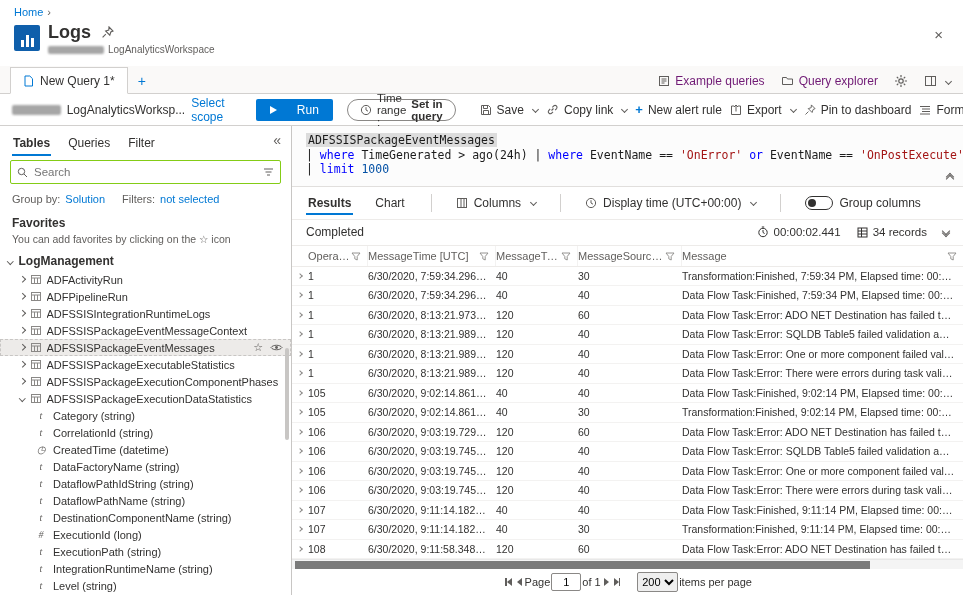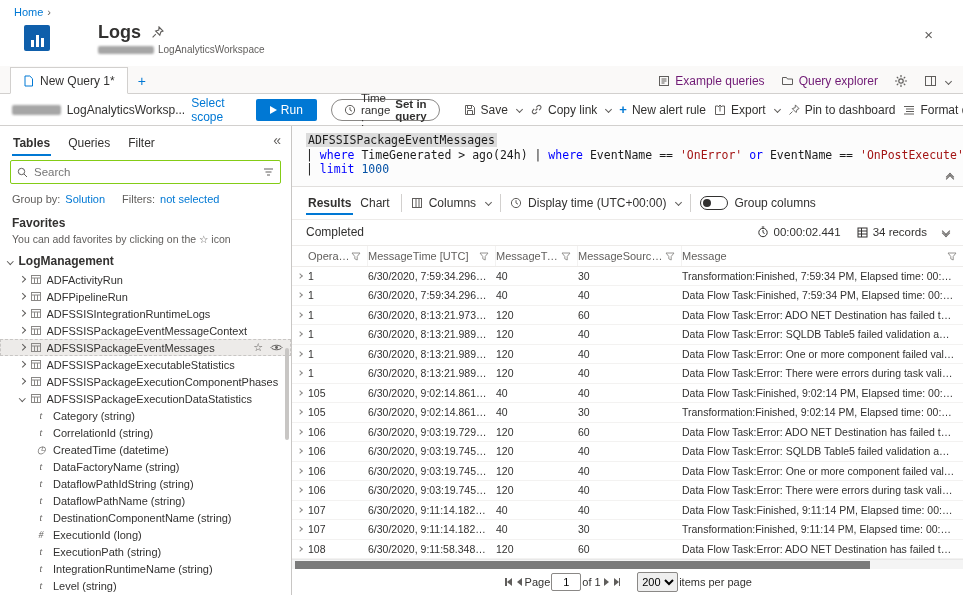--- a/index.html
+++ b/index.html
@@ -24,7 +24,7 @@
   .bsep{color:#605e5c;font-size:11px;}
 
   
-  .header{height:46px;padding:2px 24px 0;display:flex;align-items:flex-start;gap:40px;}
+  .header{height:46px;padding:2px 14px 0;display:flex;align-items:flex-start;}
   .app-icon{width:26px;height:26px;background:#0f5fab;border-radius:2px;display:flex;align-items:flex-end;justify-content:center;gap:2px;padding:4px 5px;margin:3px 8px 0 0;}
   .app-icon i{display:block;width:3px;background:#fff;}
   .app-icon i:nth-child(1){height:7px;}

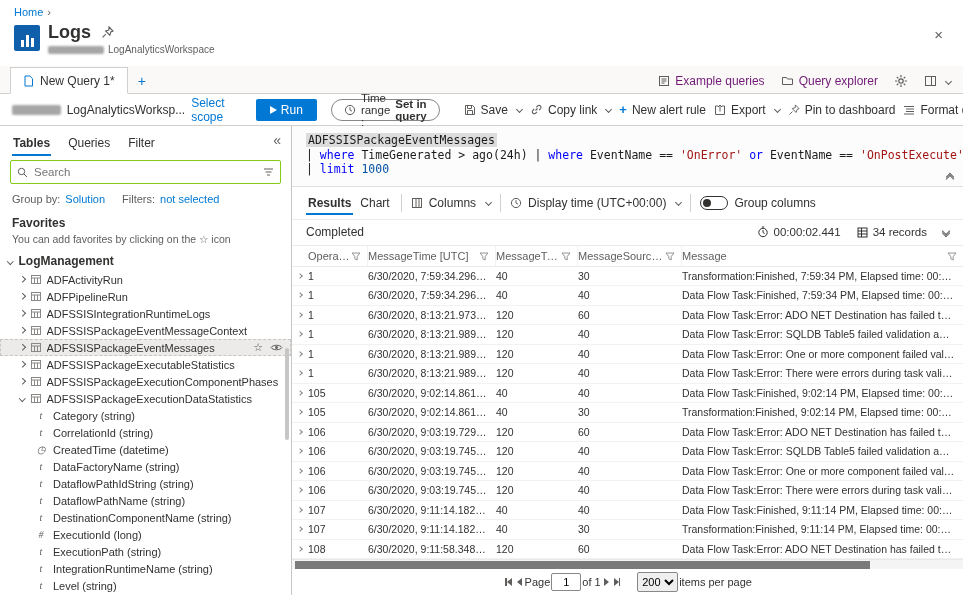--- a/index.html
+++ b/index.html
@@ -49,7 +49,7 @@
   
   .toolbar{height:32px;display:flex;align-items:center;padding:0 12px;gap:8px;border-bottom:1px solid #d2d0ce;}
   .ws-group{display:flex;align-items:center;gap:6px;}
-  .run-btn{background:#0078d4;color:#fff;border:none;border-radius:2px;height:22px;padding:0 14px;font-size:12px;display:flex;align-items:center;gap:4px;cursor:pointer;margin:0 6px;}
+  .run-btn{background:#0078d4;color:#fff;border:none;border-radius:2px;height:22px;padding:0 14px;font-size:12px;display:flex;align-items:center;gap:20px;cursor:pointer;margin:0 6px;}
   .play{width:0;height:0;border-left:7px solid #fff;border-top:4.5px solid transparent;border-bottom:4.5px solid transparent;}
   .pill{border:1px solid #8a8886;border-radius:11px;height:22px;display:flex;align-items:center;gap:5px;padding:0 12px;font-size:11.5px;cursor:pointer;}
   .pill b{font-weight:600;}

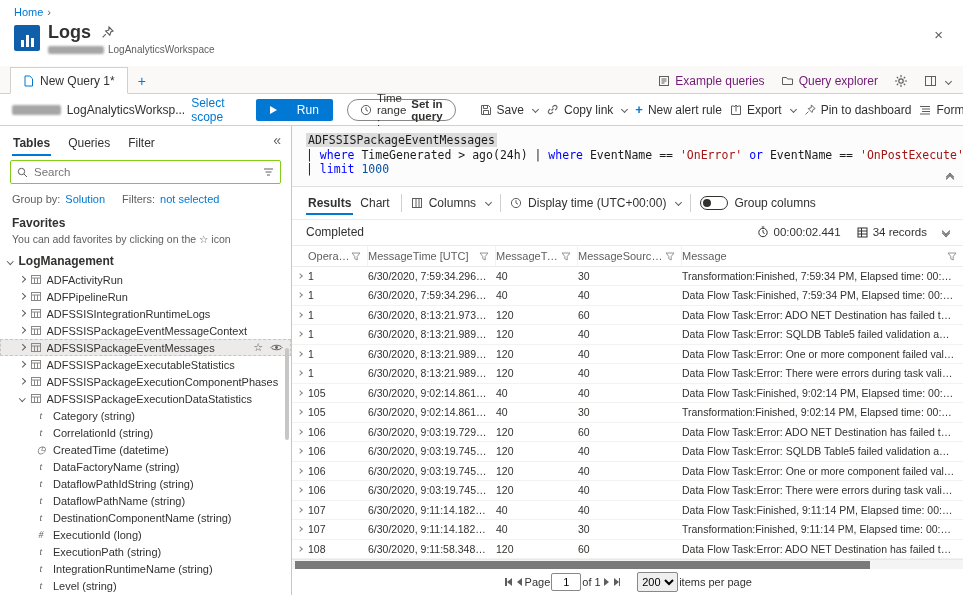--- a/index.html
+++ b/index.html
@@ -97,7 +97,7 @@
   .tok-pl{color:#1b1b1b;}
   .editor-collapse{position:absolute;right:10px;bottom:4px;}
 
-  .rtoolbar{height:30px;display:flex;align-items:center;gap:5px;padding:16px 14px;flex:none;}
+  .rtoolbar{height:30px;display:flex;align-items:center;gap:20px;padding:16px 14px;flex:none;}
   .rtab{font-size:12px;padding:5px 2px 3px;cursor:pointer;border-bottom:2px solid transparent;}
   .rtab.active{font-weight:600;border-bottom:2px solid #0078d4;}
   .rt-btn{display:flex;align-items:center;gap:6px;font-size:12px;cursor:pointer;}

